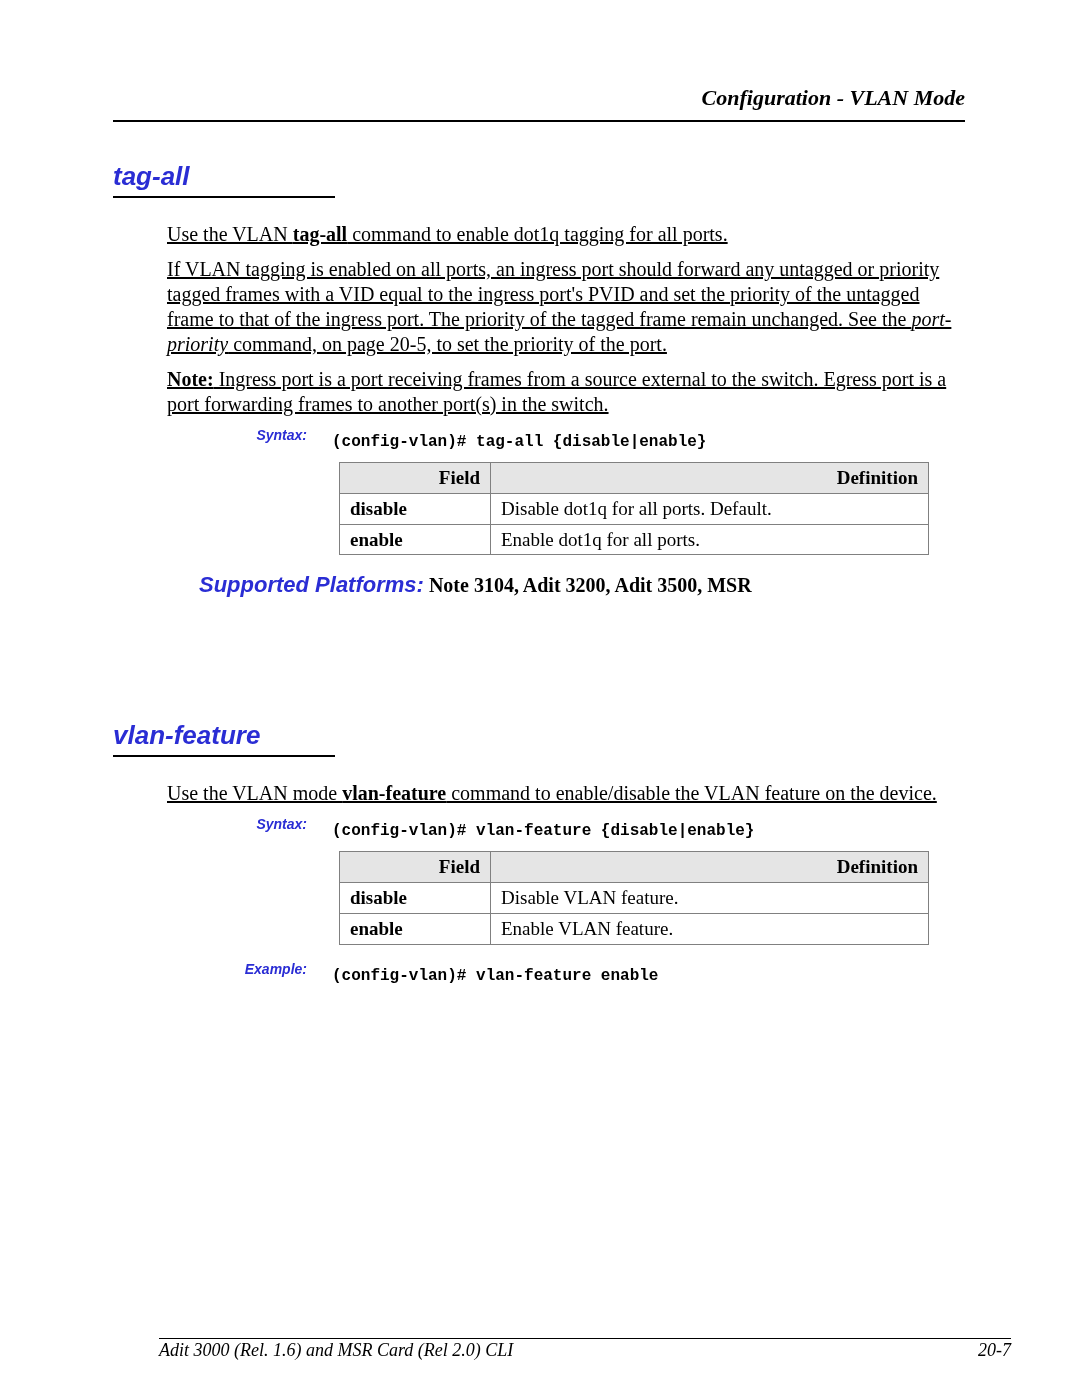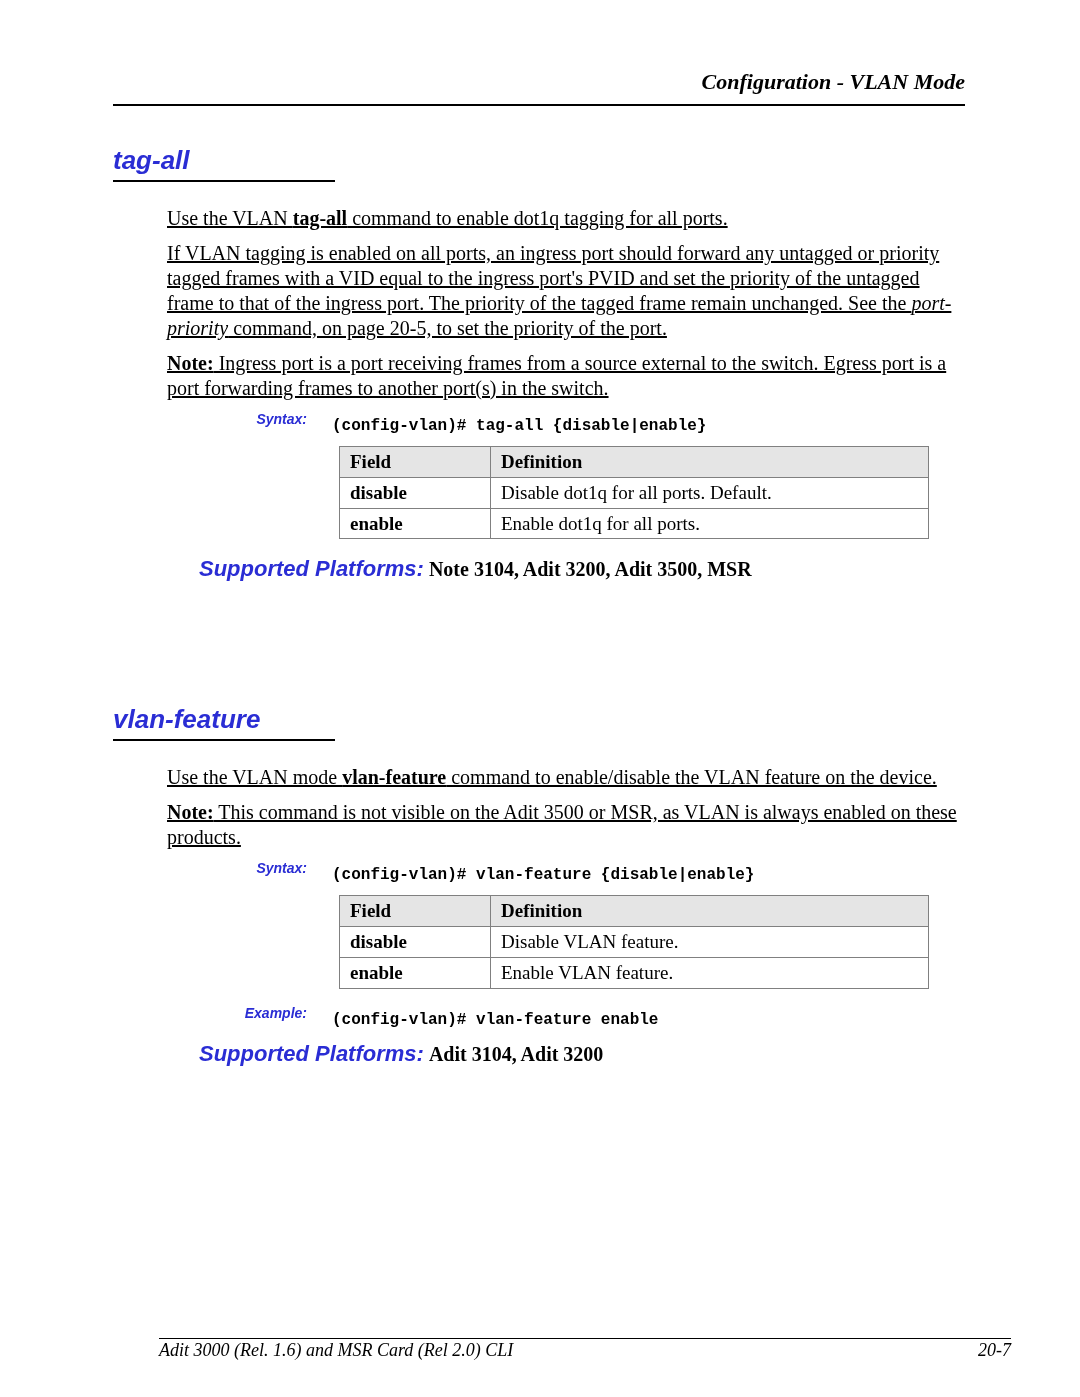--- a/index.html
+++ b/index.html
@@ -17,7 +17,7 @@
   .page {
     position: absolute;
     left: 113px;
-    top: 68px;
+    top: 84px;
     width: 852px;
   }
   .header-title {

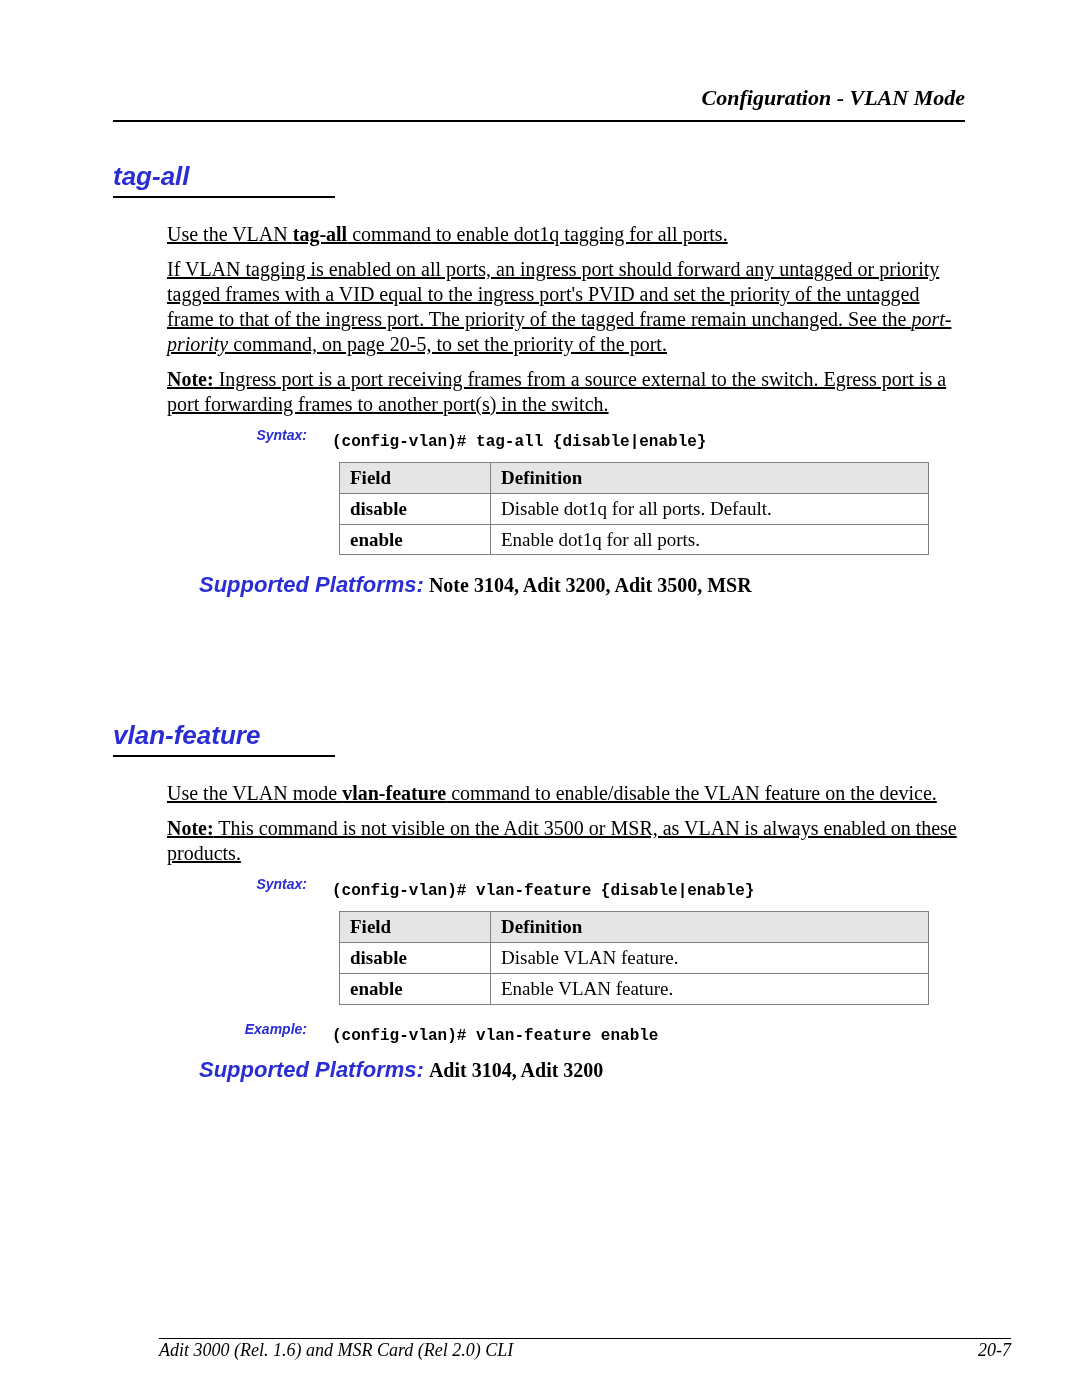--- a/index.html
+++ b/index.html
@@ -113,6 +113,7 @@
   table.fields th {
     background: #e5e5e5;
     font-weight: bold;
+    text-align: right;
   }
   table.fields td.fname {
     font-weight: bold;

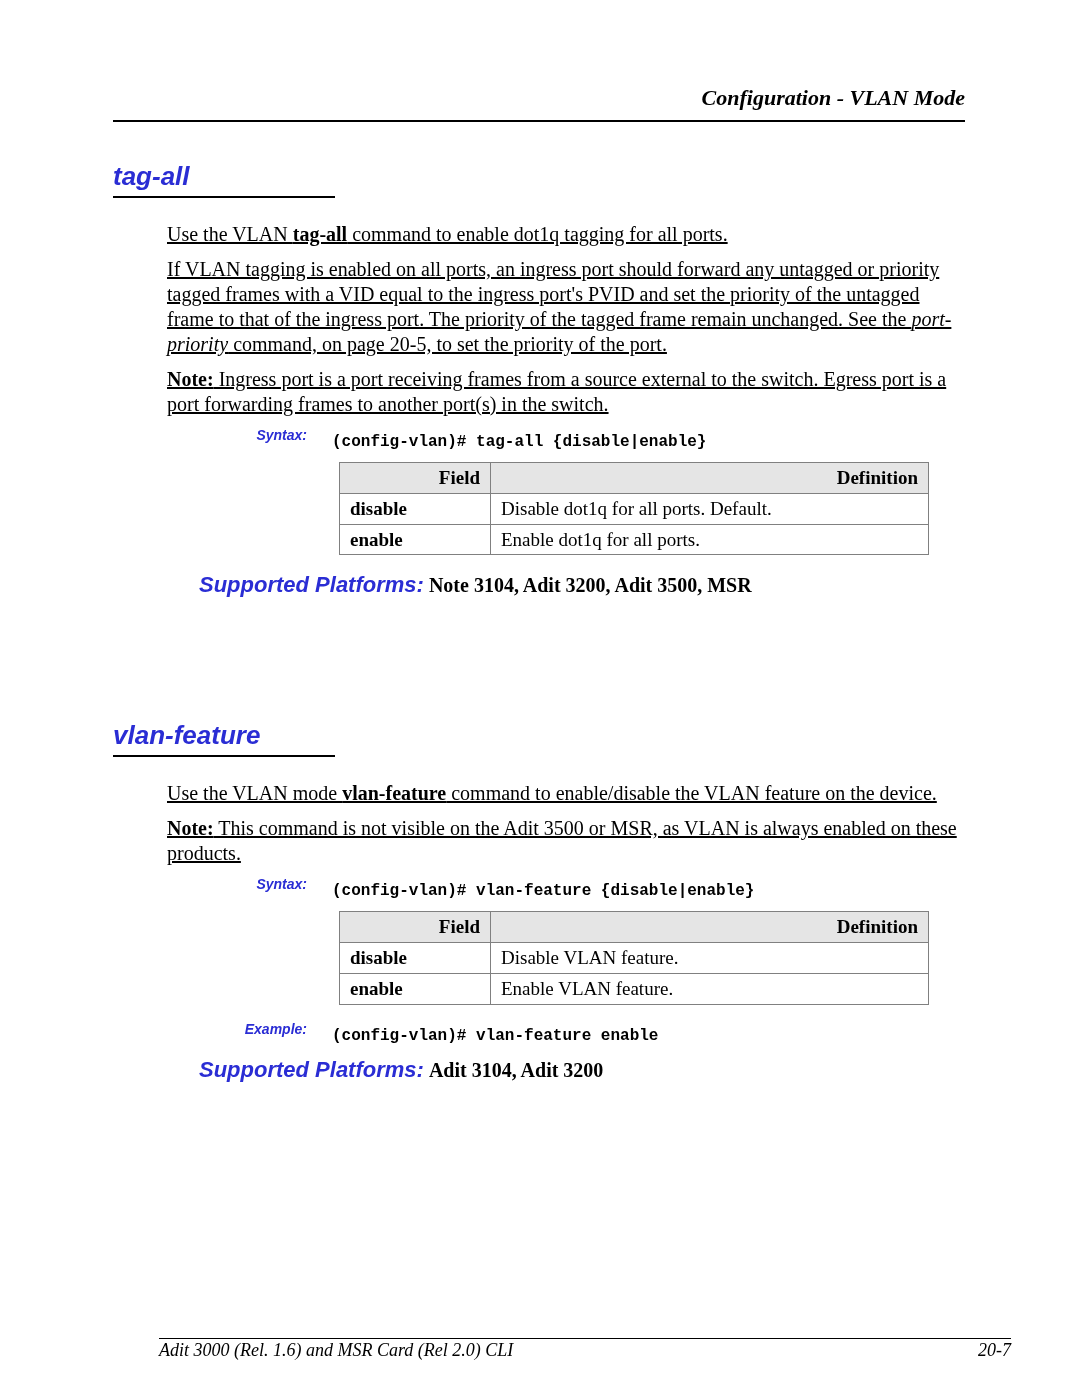--- a/index.html
+++ b/index.html
@@ -195,9 +195,6 @@
     <p class="para">
       <span>Use the VLAN mode </span><span class="bold">vlan-feature</span><span> command to enable/disable the VLAN feature on the device.</span>
     </p>
-    <p class="para">
-      <span class="note-label">Note:</span><span> This command is not visible on the Adit 3500 or MSR, as VLAN is always enabled on these products.</span>
-    </p>
 
     <div class="row">
       <span class="labelcol">Syntax:</span>

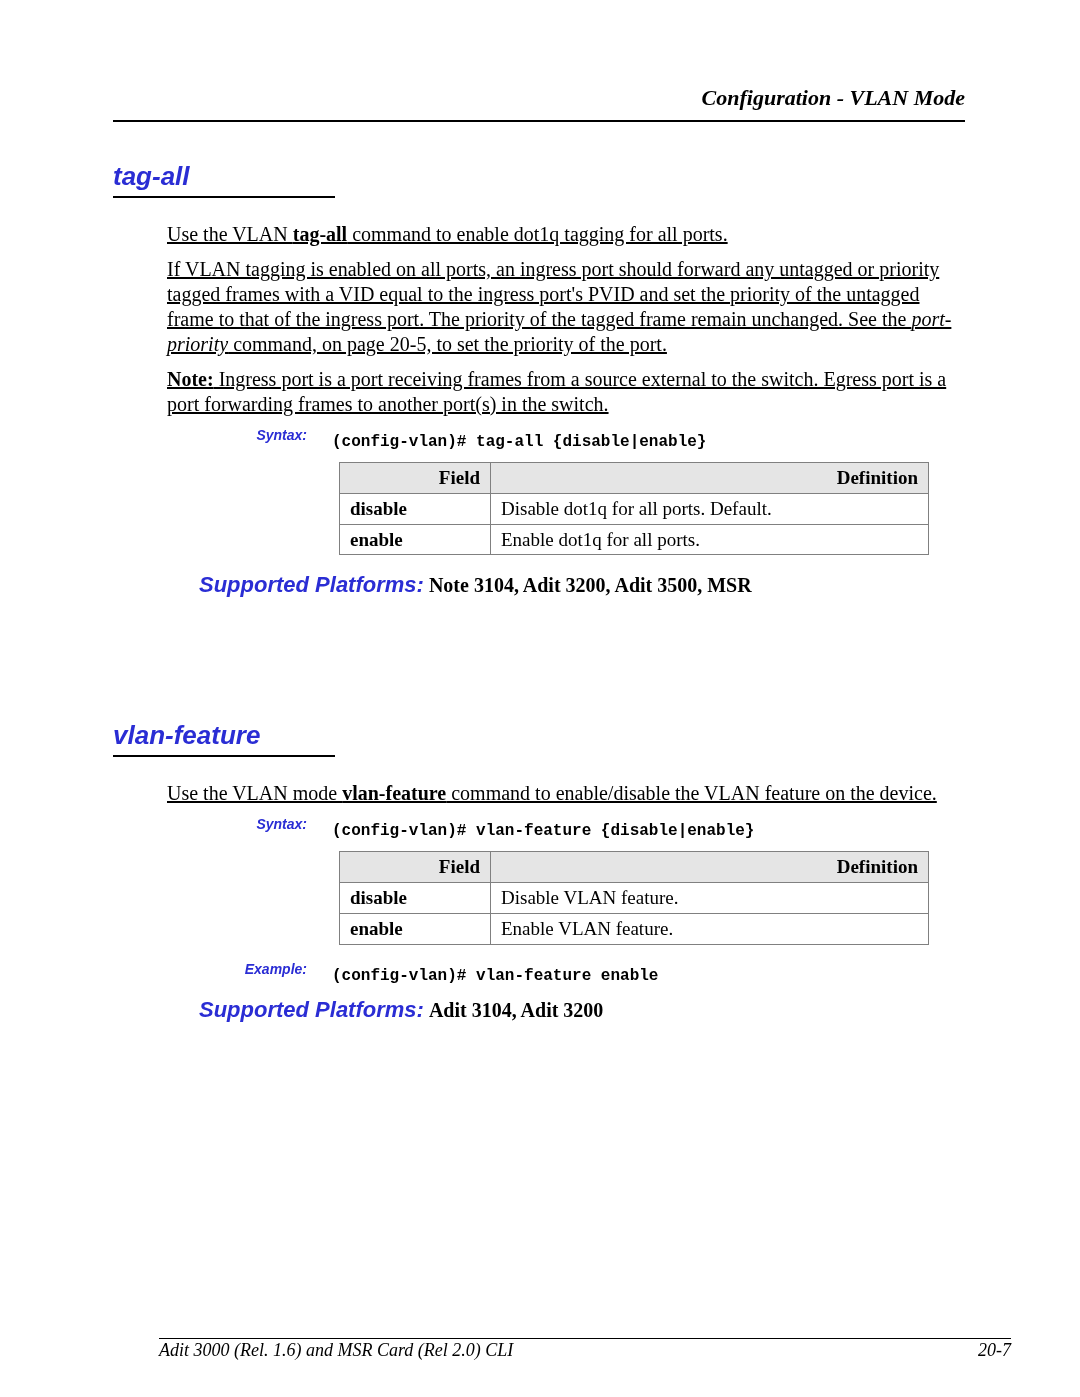--- a/index.html
+++ b/index.html
@@ -223,10 +223,6 @@
       <span class="mono after-label">(config-vlan)# vlan-feature enable</span>
     </div>
 
-    <div class="row" style="margin-left:32px;">
-      <span class="labelcol-wide" style="padding-left:0;">Supported Platforms: </span>
-      <span class="platforms"> Adit 3104, Adit 3200</span>
-    </div>
   </div>
 
 </div>

